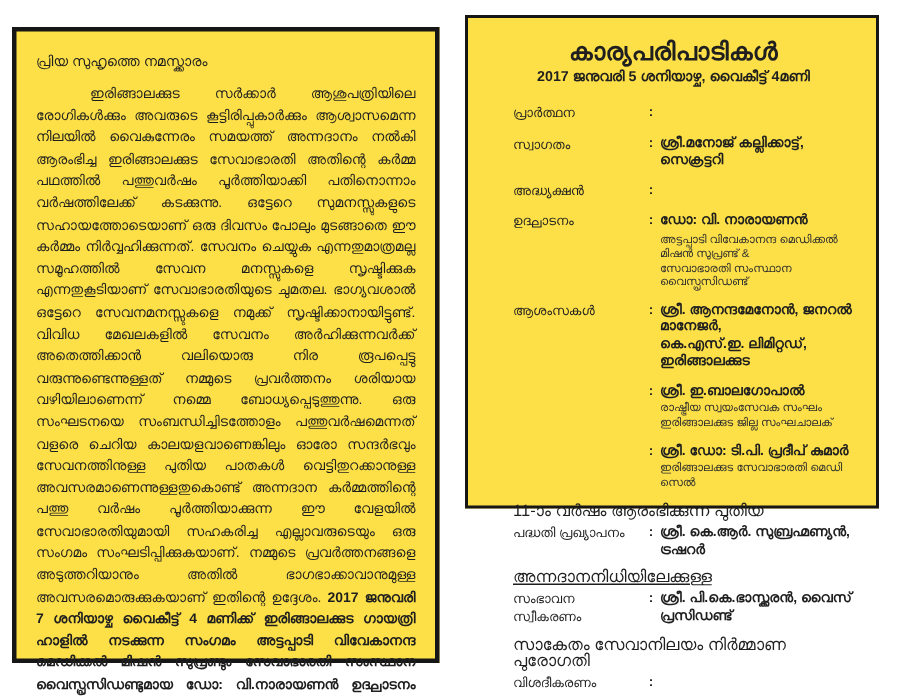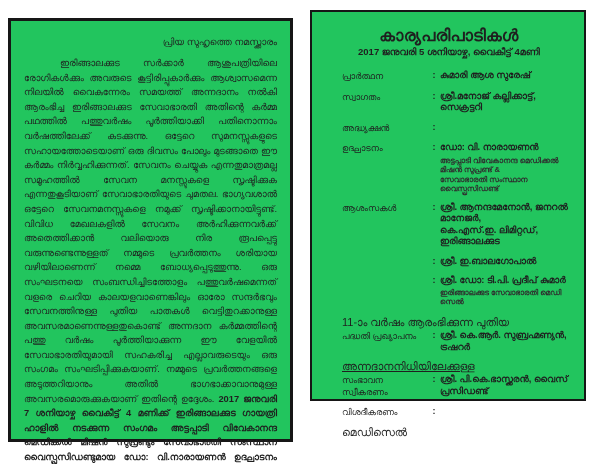--- a/index.html
+++ b/index.html
@@ -9,7 +9,7 @@
     font-family:"Liberation Sans","DejaVu Sans",sans-serif;
     color:#1f1f1f;
   }
-  .page{position:absolute;background:#22c55e;box-sizing:border-box;align-items:flex-end;}
+  .page{position:absolute;background:#fde047;box-sizing:border-box;}
   .page-left{
     left:8px;top:18px;width:285px;height:424px;
     border:3px solid #161616;

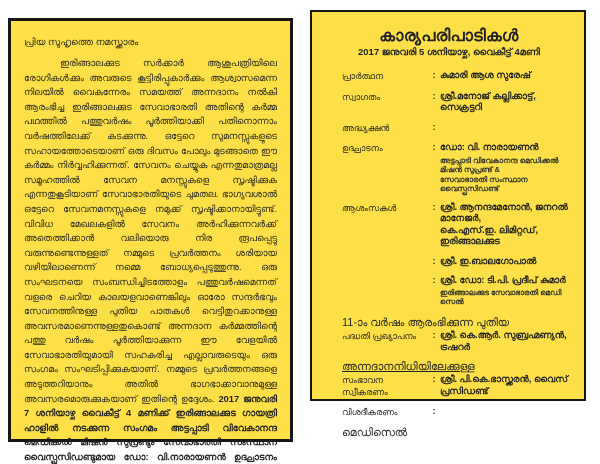--- a/index.html
+++ b/index.html
@@ -17,7 +17,7 @@
     display:flex;flex-direction:column;
   }
   .page-right{
-    left:310px;top:10px;width:276px;height:391px;
+    left:310px;top:10px;width:276px;height:329px;
     border:2px solid #161616;
     padding:10px 12px 8px 14px;
   }

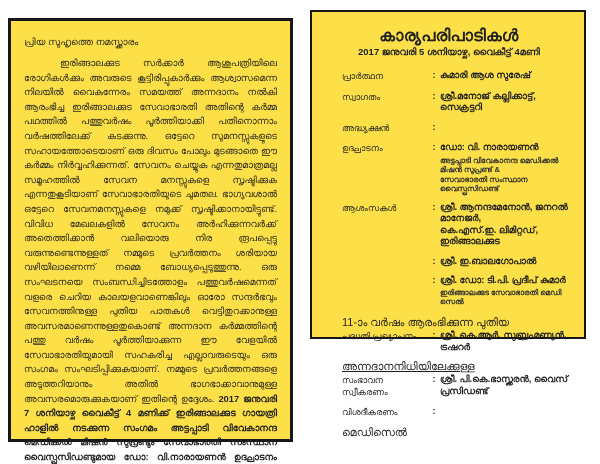--- a/index.html
+++ b/index.html
@@ -71,7 +71,6 @@
     <div class="row">
       <div class="lbl">പ്രാർത്ഥന</div>
       <div class="colon">:</div>
-      <div class="val">കുമാരി ആശ സുരേഷ്</div>
     </div>
   </div>
 

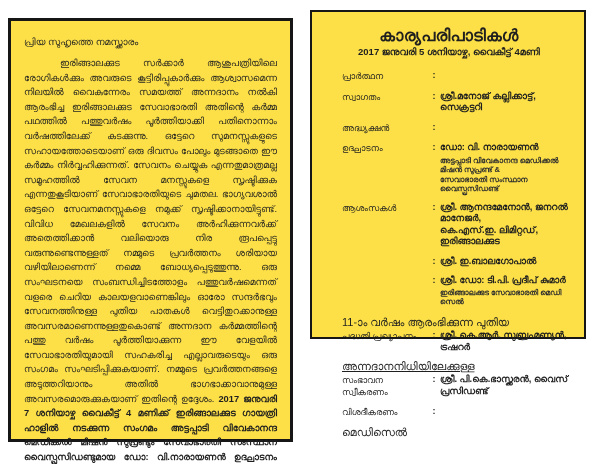--- a/index.html
+++ b/index.html
@@ -46,7 +46,7 @@
   }
   .sub{
     margin-left:98px;font-size:7.6px;line-height:9.6px;
-    font-weight:700;color:#2e2e2e;white-space:pre-line;margin-top:1px;
+    font-weight:400;color:#2e2e2e;white-space:pre-line;margin-top:1px;
   }
   .pre{font-size:11px;line-height:11px;margin-bottom:2px;}
   .pre.underlined{text-decoration:underline;}

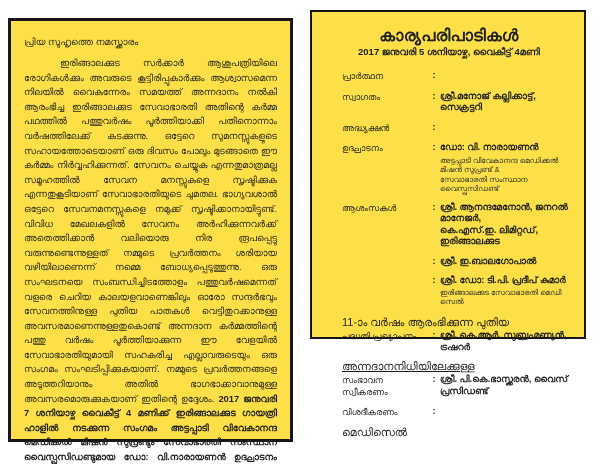--- a/index.html
+++ b/index.html
@@ -114,6 +114,8 @@
       <div class="colon">:</div>
       <div class="val">ശ്രീ. ഇ.ബാലഗോപാൽ</div>
     </div>
+    <div class="sub">രാഷ്ട്രീയ സ്വയംസേവക സംഘം
+ഇരിങ്ങാലക്കുട ജില്ല സംഘചാലക്</div>
   </div>
 
   <div class="agenda-block gap-lg">

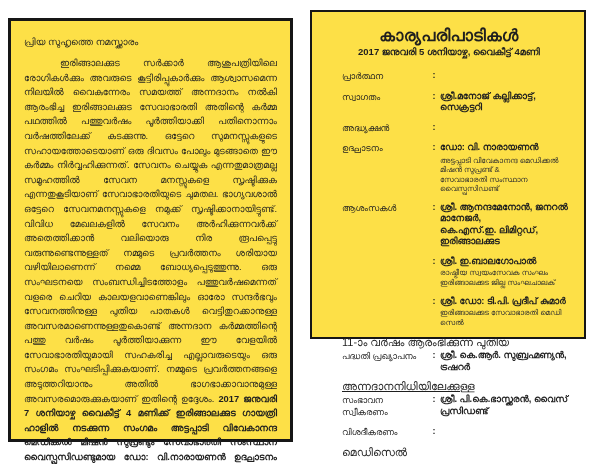--- a/index.html
+++ b/index.html
@@ -146,6 +146,7 @@
   </div>
 
   <div class="agenda-block">
+    <div class="pre">സാകേതം സേവാനിലയം നിർമ്മാണ പുരോഗതി</div>
     <div class="row">
       <div class="lbl">വിശദീകരണം</div>
       <div class="colon">:</div>

